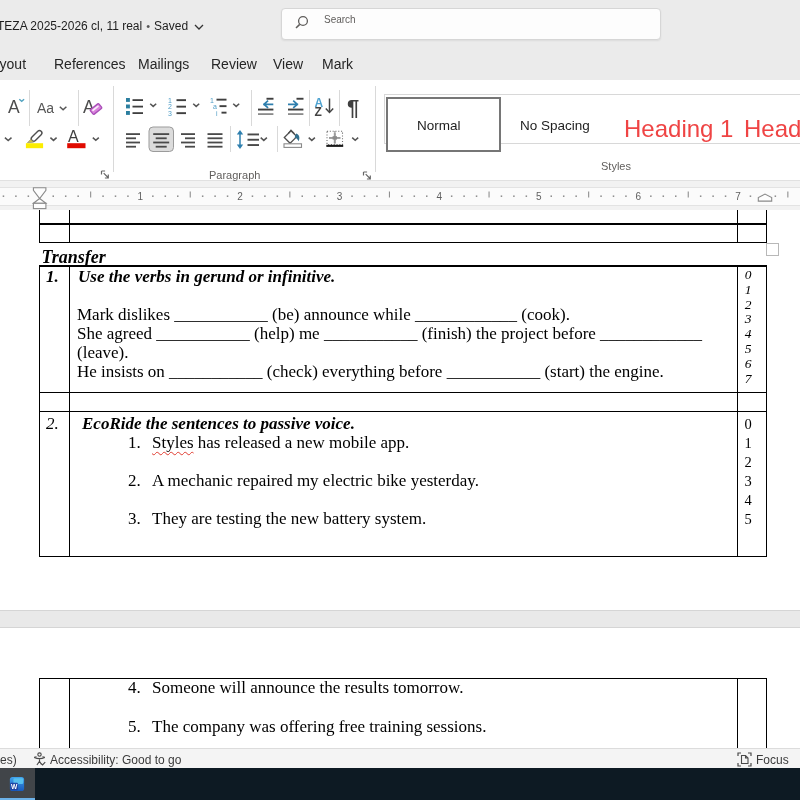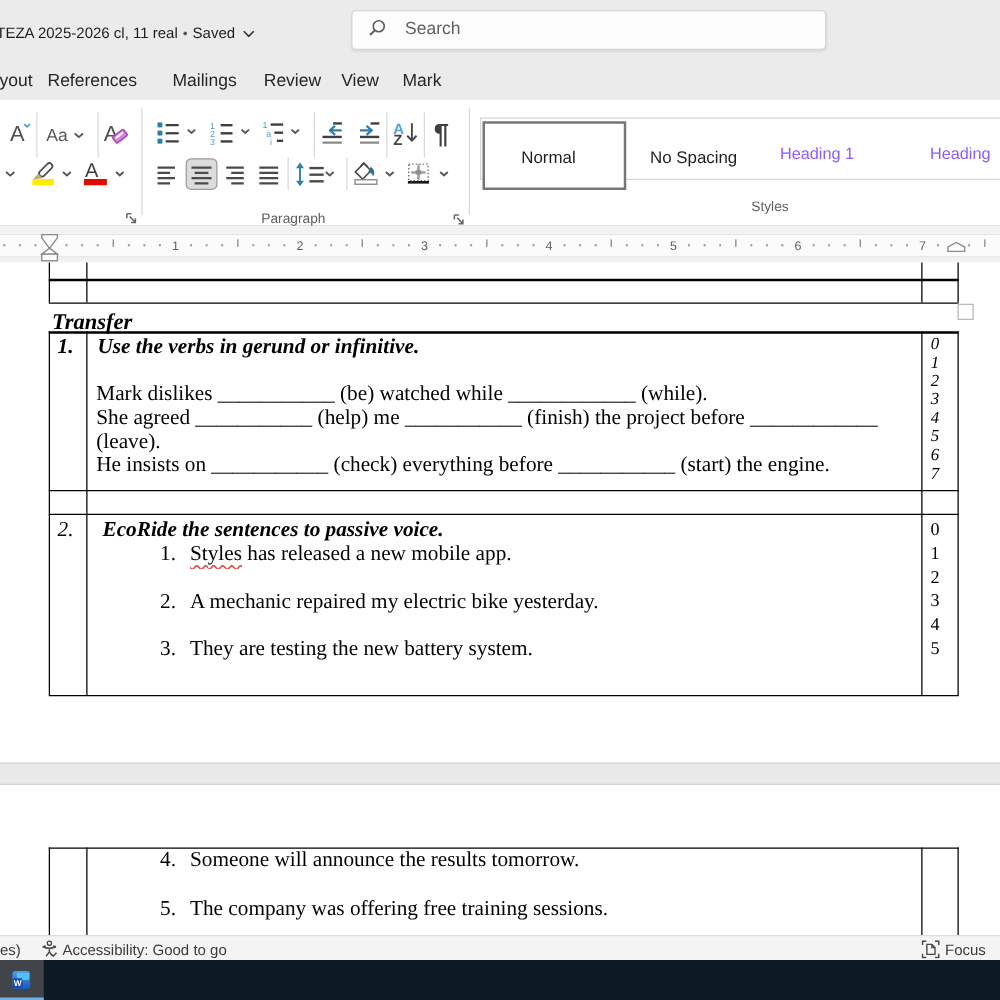--- a/index.html
+++ b/index.html
@@ -11,7 +11,7 @@
   #doctitle { left:-3px; top:18.5px; font-size:12px; color:#1e1e1e; white-space:nowrap; }
   #doctitle .dot { color:#555; padding:0 4px; font-size:11px; }
   #searchbox { left:281px; top:8px; width:380px; height:32px; background:#fdfdfd; border:1px solid #d6d6d6; border-radius:4px; box-shadow:0 1px 2px rgba(0,0,0,0.07); }
-  #searchtxt { left:324px; top:14px; font-size:14px; color:#605e5c; }
+  #searchtxt { left:324px; top:14px; font-size:10px; color:#605e5c; }
   
   .tab { top:56px; font-size:14px; color:#262626; }
   

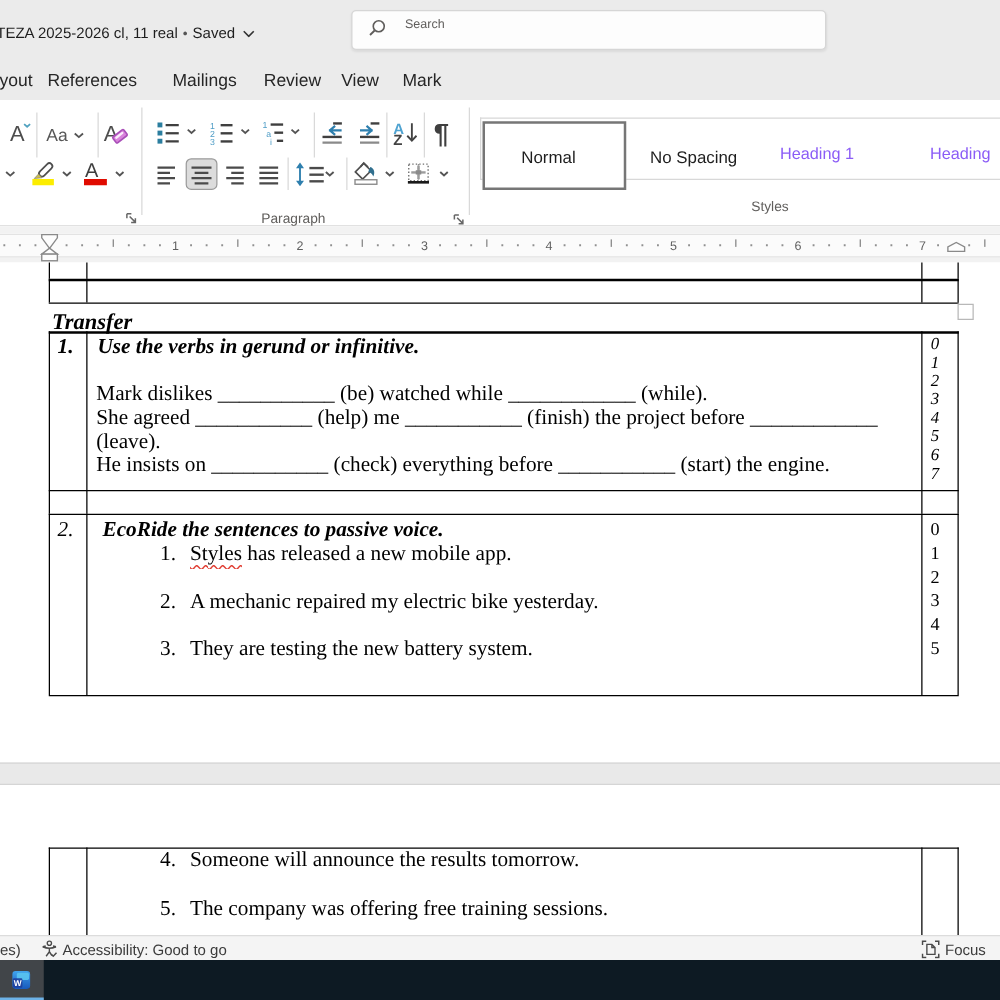--- a/index.html
+++ b/index.html
@@ -57,7 +57,7 @@
 <div id="searchtxt" class="abs">Search</div>
 
 <div class="tab abs" style="left:-16px">Layout</div>
-<div class="tab abs" style="left:38px">References</div>
+<div class="tab abs" style="left:54px">References</div>
 <div class="tab abs" style="left:138px">Mailings</div>
 <div class="tab abs" style="left:211px">Review</div>
 <div class="tab abs" style="left:273px">View</div>

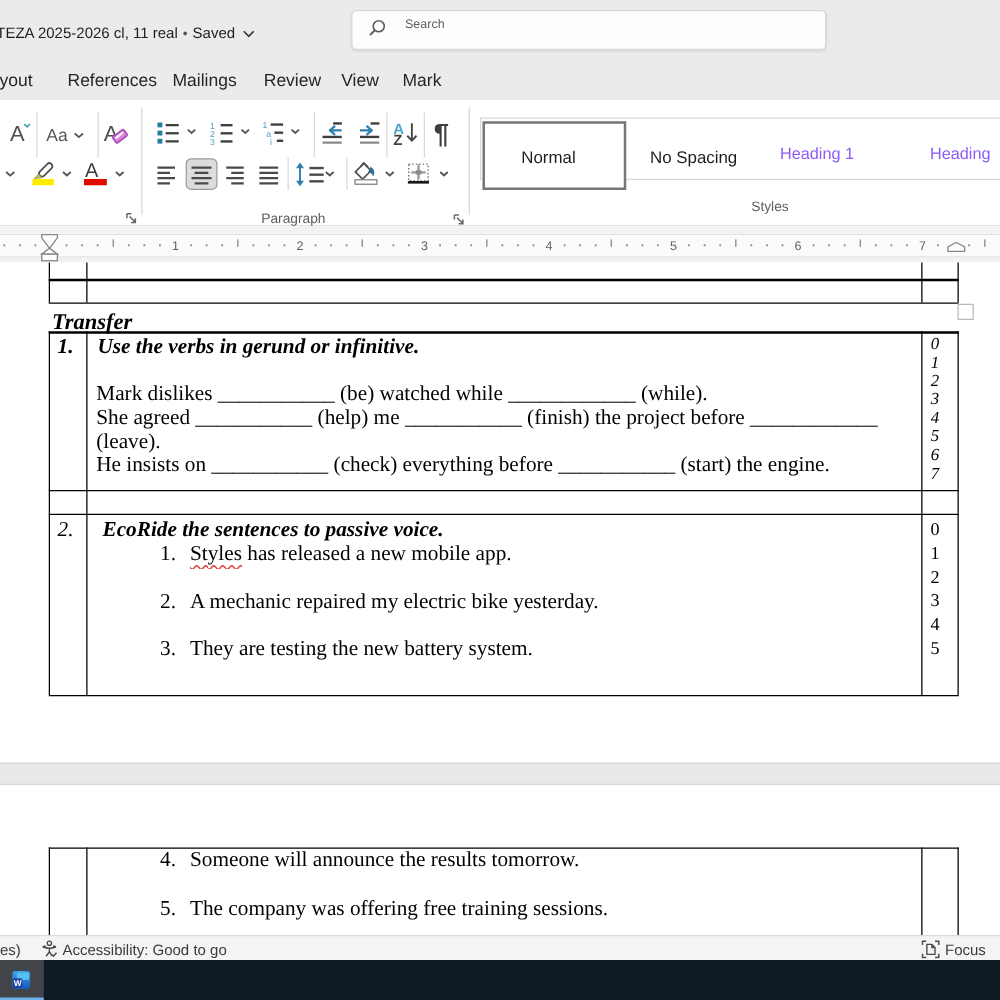--- a/index.html
+++ b/index.html
@@ -22,7 +22,7 @@
   #stylegal { left:384px; top:14px; width:416px; height:50px; background:#fff; border:1px solid #d8d8d8; border-right:none; }
   #normalbox { left:1px; top:1.5px; width:115px; height:55.5px; border:2px solid #767676; background:#fff; }
   .stylename { position:absolute; font-size:13.5px; color:#1e1e1e; }
-  .heading { font-family:"Liberation Sans", sans-serif; font-size:13px; color:#8b5cf6; }
+  .heading { font-family:"Liberation Sans", sans-serif; font-size:24px; color:#ef4444; }
   
   #rulerzone { left:0; top:181px; width:800px; height:29px; background:#f2f2f2; }
   #rulerstrip { left:0; top:6px; width:800px; height:19px; background:#fbfbfb; box-shadow:0 1px 0 #e3e3e3 inset, 0 -1px 0 #e3e3e3 inset; }

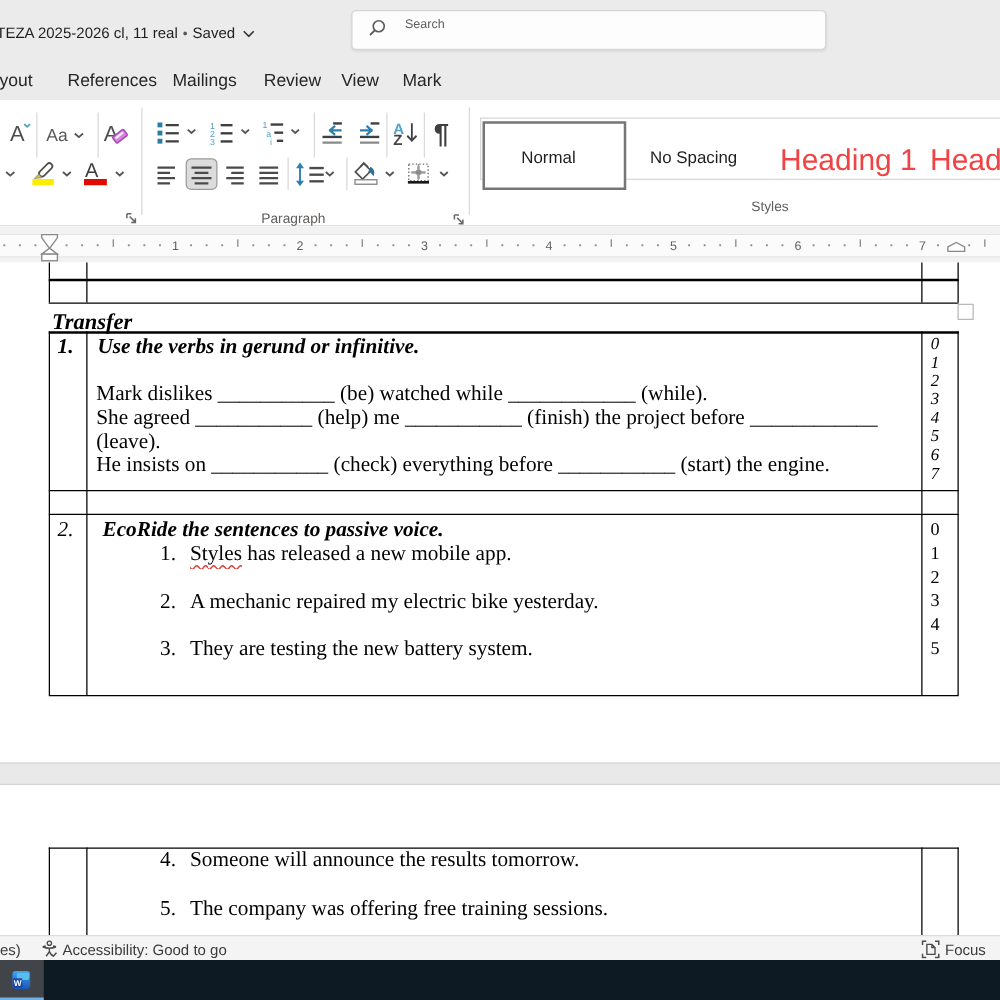--- a/index.html
+++ b/index.html
@@ -283,7 +283,7 @@
   <div class="bl" style="left:39px;top:182px;width:727.8px;height:1.45px"></div>
   <div class="doctext" style="left:46px;top:57px;font-weight:bold;font-style:italic">1.</div>
   <div class="doctext" style="left:78px;top:57px;font-weight:bold;font-style:italic">Use the verbs in gerund or infinitive.</div>
-  <div class="doctext" style="left:77px;top:95.1px">Mark dislikes ___________ (be) watched while ____________ (while).</div>
+  <div class="doctext" style="left:77px;top:95.1px">Mark dislikes ___________ (be) announce while ____________ (cook).</div>
   <div class="doctext" style="left:77px;top:114.1px">She agreed ___________ (help) me ___________ (finish) the project before ____________</div>
   <div class="doctext" style="left:77px;top:133.1px">(leave).</div>
   <div class="doctext" style="left:77px;top:152.1px">He insists on ___________ (check) everything before ___________ (start) the engine.</div>

